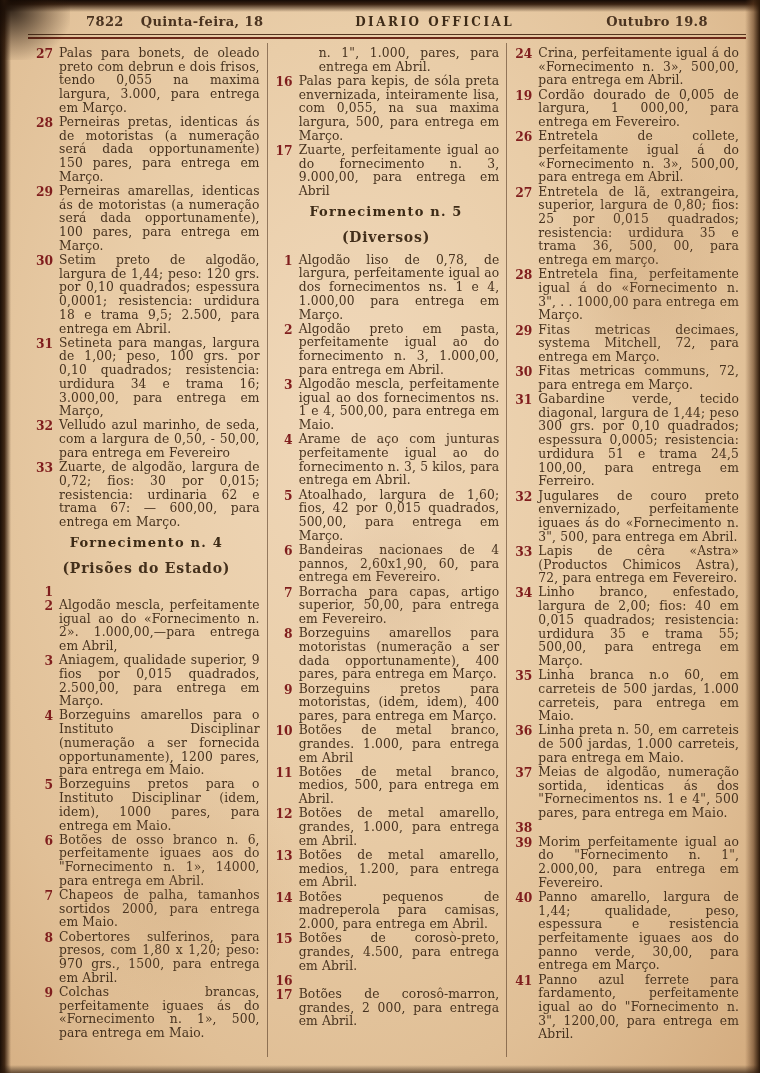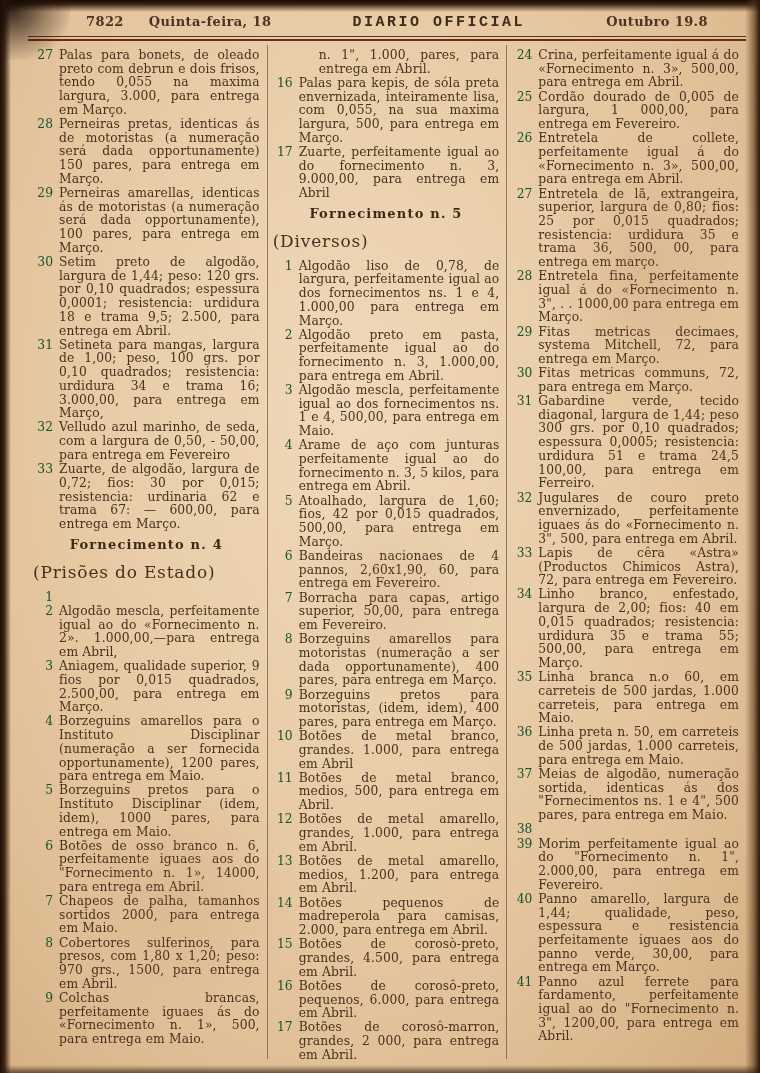--- a/index.html
+++ b/index.html
@@ -14,7 +14,7 @@
   
   .masthead{display:flex;align-items:baseline;font-weight:bold;font-size:13px;letter-spacing:.4px;color:#4a3320;}
   .mast-left{padding-left:58px;white-space:nowrap;}
-  .mast-left .issue{margin-right:20px;}
+  .mast-left .issue{margin-right:12px;}
   .mast-center{flex:1;text-align:center;font-size:15px;letter-spacing:2.5px;color:#3e2b18;font-family:Liberation Mono, monospace;}
   .mast-right{padding-right:38px;white-space:nowrap;}
   .rule{margin-top:5px;height:4px;border-top:1.5px solid #553категория;}

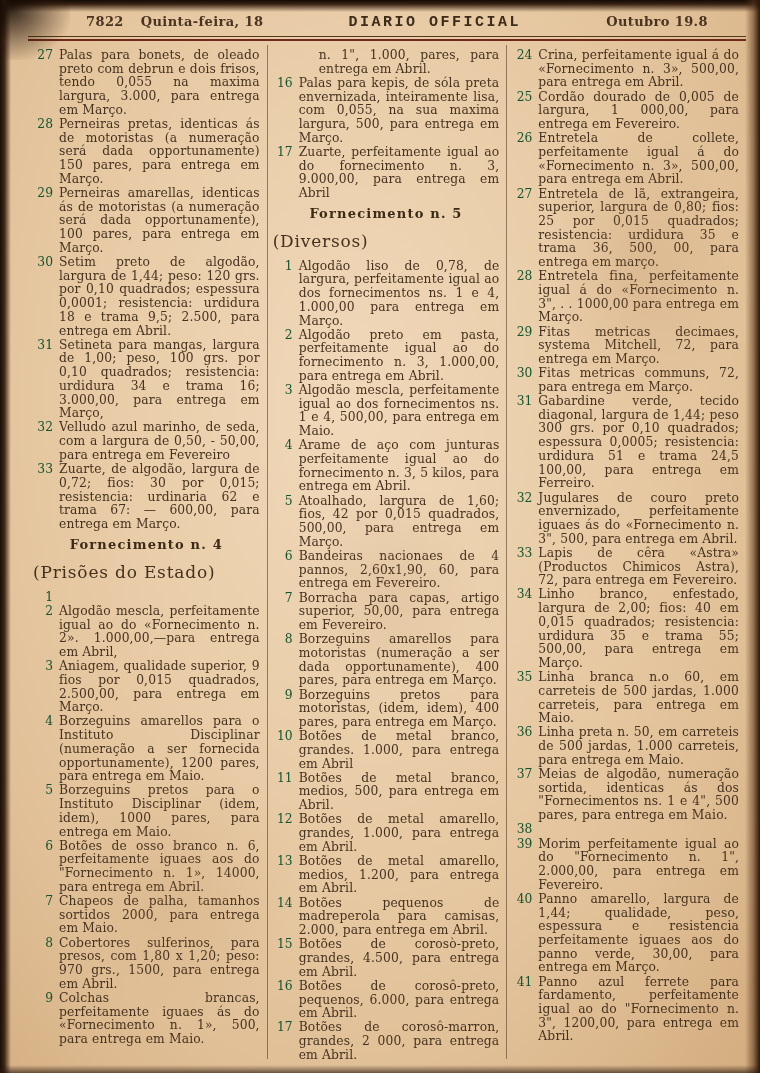--- a/index.html
+++ b/index.html
@@ -15,7 +15,7 @@
   .masthead{display:flex;align-items:baseline;font-weight:bold;font-size:13px;letter-spacing:.4px;color:#4a3320;}
   .mast-left{padding-left:58px;white-space:nowrap;}
   .mast-left .issue{margin-right:12px;}
-  .mast-center{flex:1;text-align:center;font-size:15px;letter-spacing:2.5px;color:#3e2b18;font-family:Liberation Mono, monospace;}
+  .mast-center{flex:1;text-align:center;font-size:12px;letter-spacing:2.5px;color:#3e2b18;}
   .mast-right{padding-right:38px;white-space:nowrap;}
   .rule{margin-top:5px;height:4px;border-top:1.5px solid #553категория;}
   .rule{border-top:1.5px solid #55361f;border-bottom:2.5px solid #6e2a1a;height:2px;}

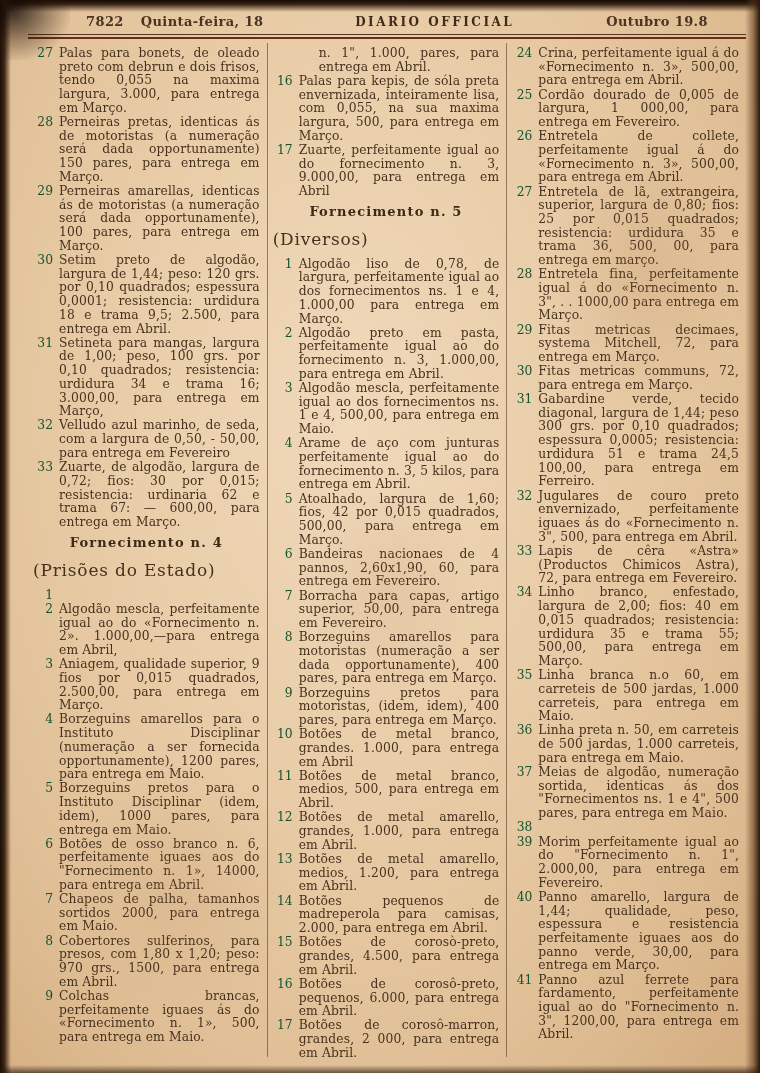--- a/index.html
+++ b/index.html
@@ -24,7 +24,7 @@
   .col{flex:1 1 0;overflow:hidden;padding:4px 7px 0 5px;box-sizing:border-box;}
   .col + .col{border-left:1px solid rgba(74,48,28,.55);}
   .item{display:flex;font-size:12.3px;line-height:13.7px;margin:0 0 .5px 0;}
-  .num{flex:0 0 20px;text-align:right;margin-right:6px;font-weight:normal;color:#14532d;}
+  .num{flex:0 0 20px;text-align:right;margin-right:6px;font-weight:bold;color:#7f1d1d;}
   .txt{flex:1;text-align:justify;letter-spacing:.15px;}
   .item.cont .txt{padding-left:20px;}
   .heading{text-align:center;font-weight:bold;font-size:13px;letter-spacing:1.2px;margin:5px 0 4px 0;color:#3c2a16;}

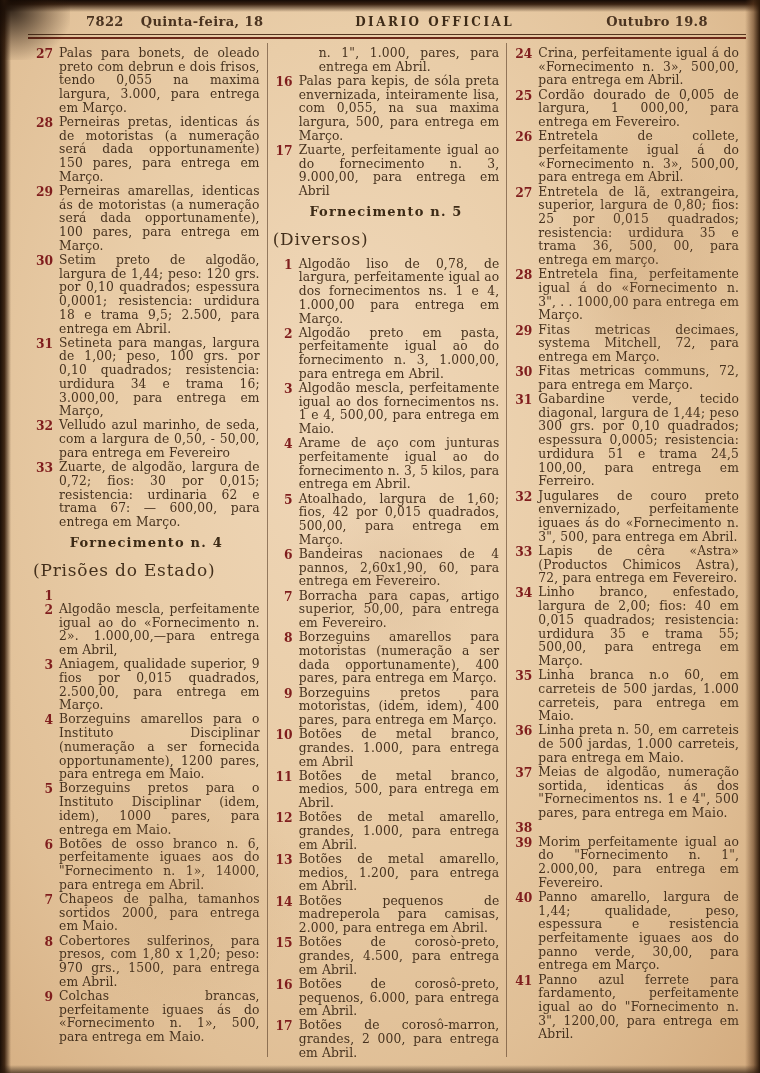--- a/index.html
+++ b/index.html
@@ -212,7 +212,7 @@
           <span class="txt">Crina, perfeitamente igual á do «Fornecimento n. 3», 500,00, para entrega em Abril.</span>
         </div>
         <div class="item">
-          <span class="num">25</span>
+          <span class="num">19</span>
           <span class="txt">Cordão dourado de 0,005 de largura, 1 000,00, para entrega em Fevereiro.</span>
         </div>
         <div class="item">

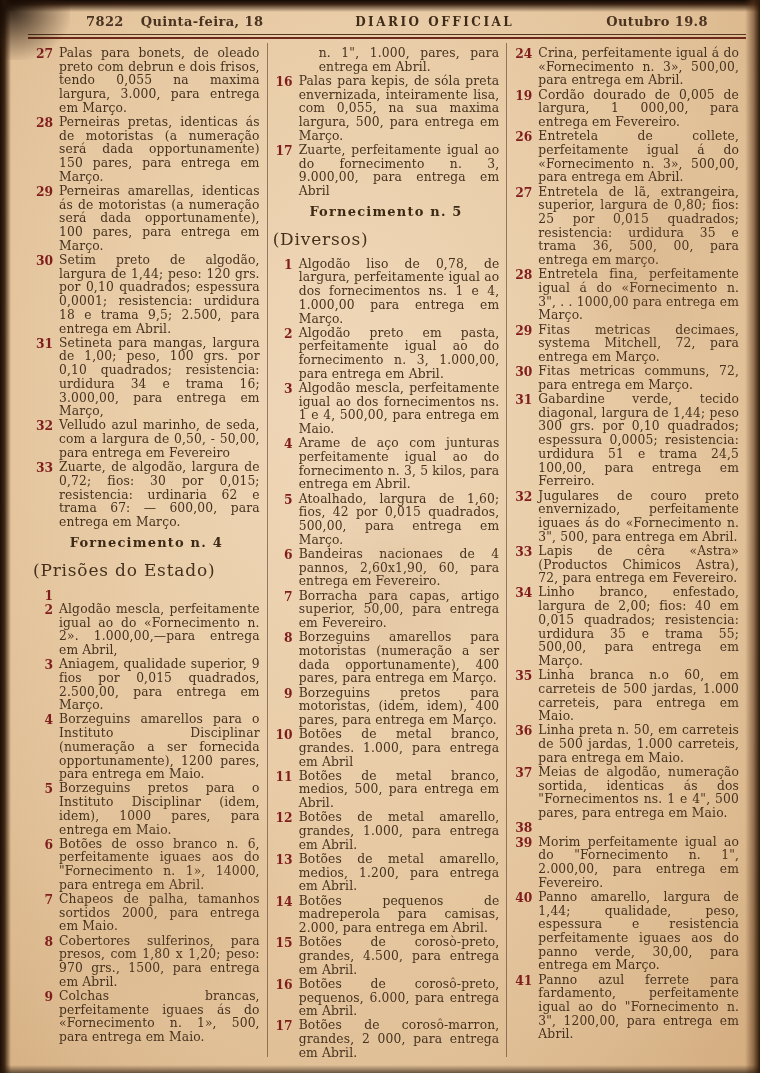--- a/index.html
+++ b/index.html
@@ -28,7 +28,7 @@
   .txt{flex:1;text-align:justify;letter-spacing:.15px;}
   .item.cont .txt{padding-left:20px;}
   .heading{text-align:center;font-weight:bold;font-size:13px;letter-spacing:1.2px;margin:5px 0 4px 0;color:#3c2a16;}
-  .subheading{text-align:left;font-size:17px;letter-spacing:.8px;margin:10px 0 9px 0;color:#44301c;}
+  .subheading{text-align:center;font-size:14px;letter-spacing:.8px;margin:10px 0 9px 0;color:#44301c;font-weight:bold;}
   
   .edge{position:absolute;pointer-events:none;}
   .edge-top{left:0;top:0;width:100%;height:12px;background:linear-gradient(to bottom,#140a05 0%,#3a2313 35%,rgba(58,35,19,0) 100%);}

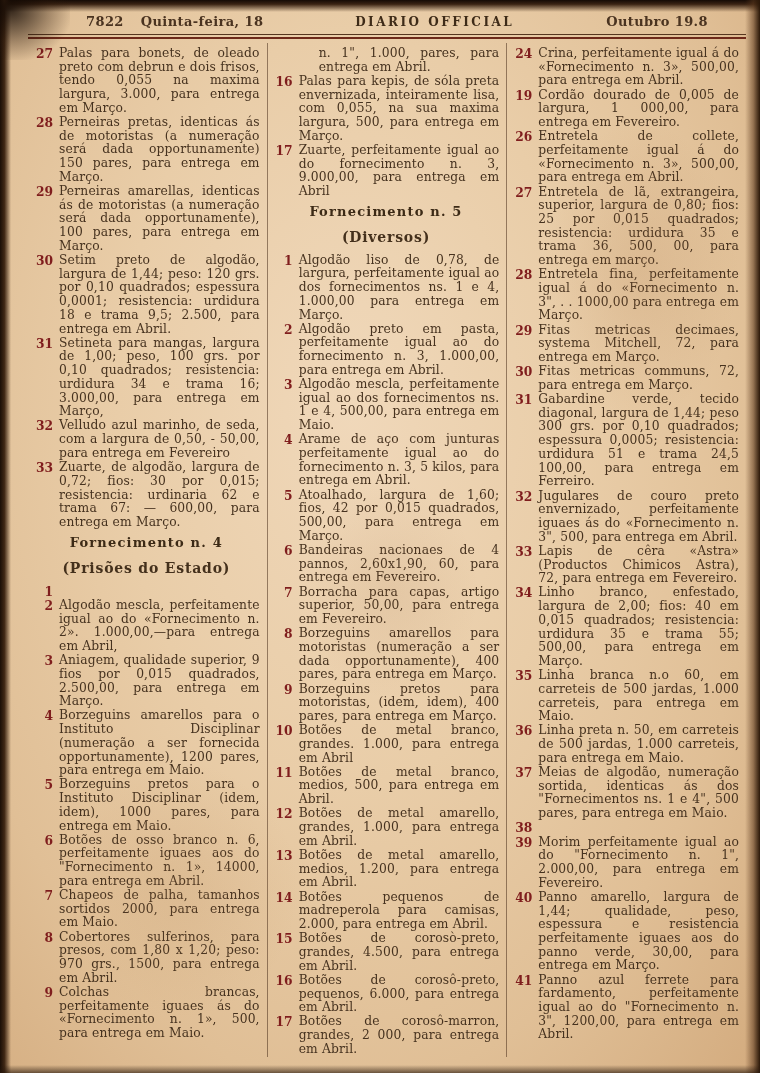--- a/index.html
+++ b/index.html
@@ -199,7 +199,6 @@
         </div>
         <div class="item">
           <span class="num">16</span>
-          <span class="txt">Botões de corosô-preto, pequenos, 6.000, para entrega em Abril.</span>
         </div>
         <div class="item">
           <span class="num">17</span>

